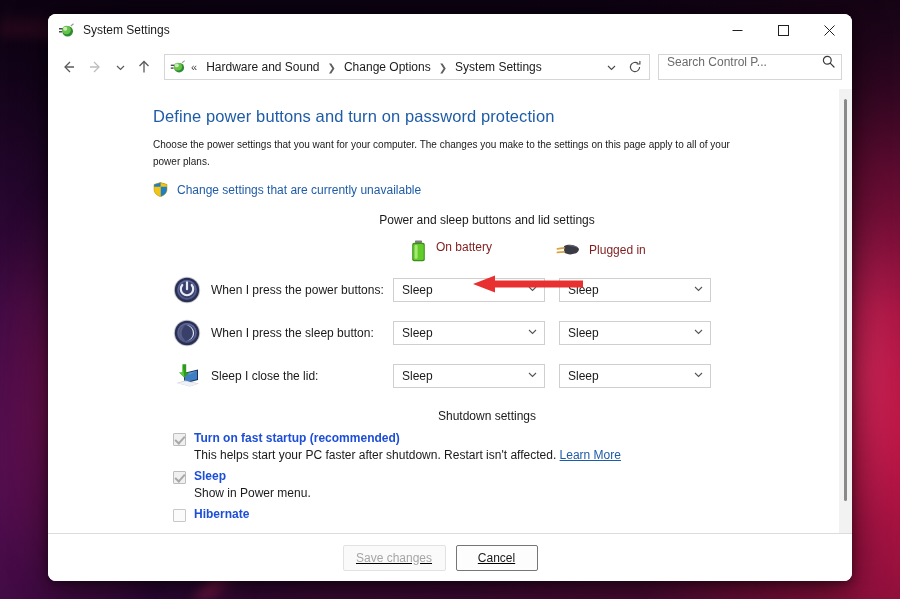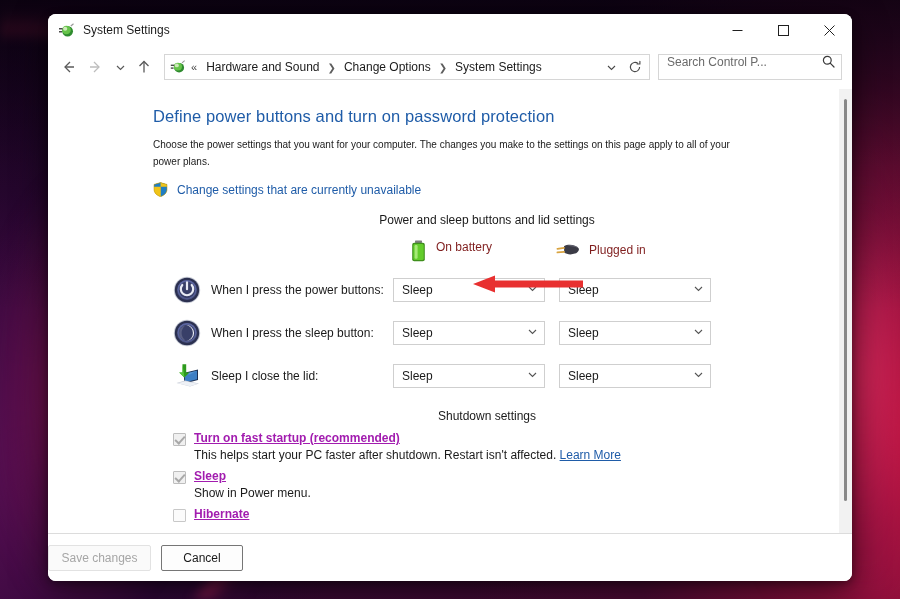--- a/index.html
+++ b/index.html
@@ -276,10 +276,9 @@
   }
   .chk-label {
     font-size: 12px;
-    color: #a21caf;
+    color: #1d4ed8;
     margin-left: 8px;
     font-weight: bold;
-    text-decoration: underline;
   }
   .sub-text {
     font-size: 12px;

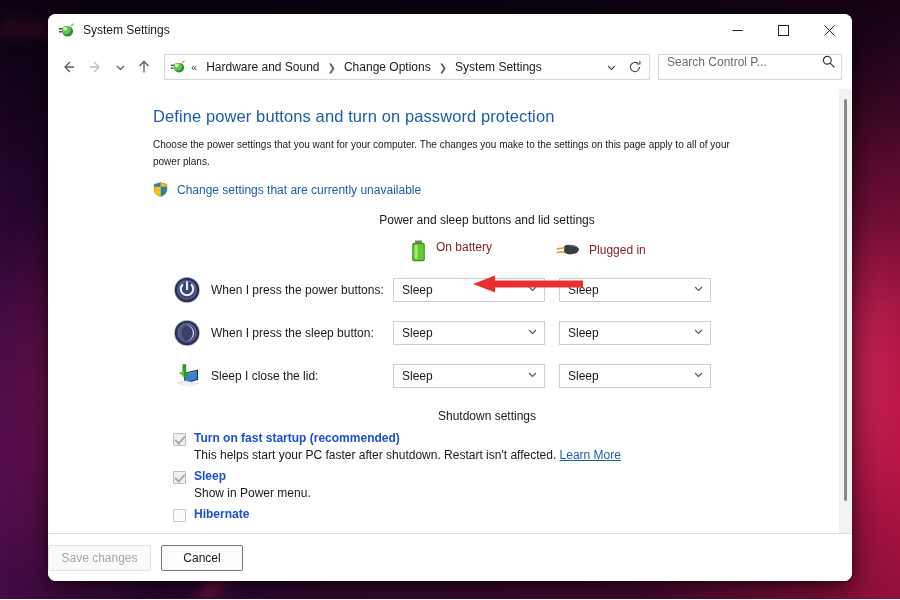--- a/index.html
+++ b/index.html
@@ -310,9 +310,10 @@
     background: #ffffff;
     display: flex;
     align-items: center;
-    justify-content: flex-start;
+    justify-content: center;
     padding-right: 20px;
     gap: 10px;
+    text-decoration: underline;
   }
   .btn {
     height: 26px;

